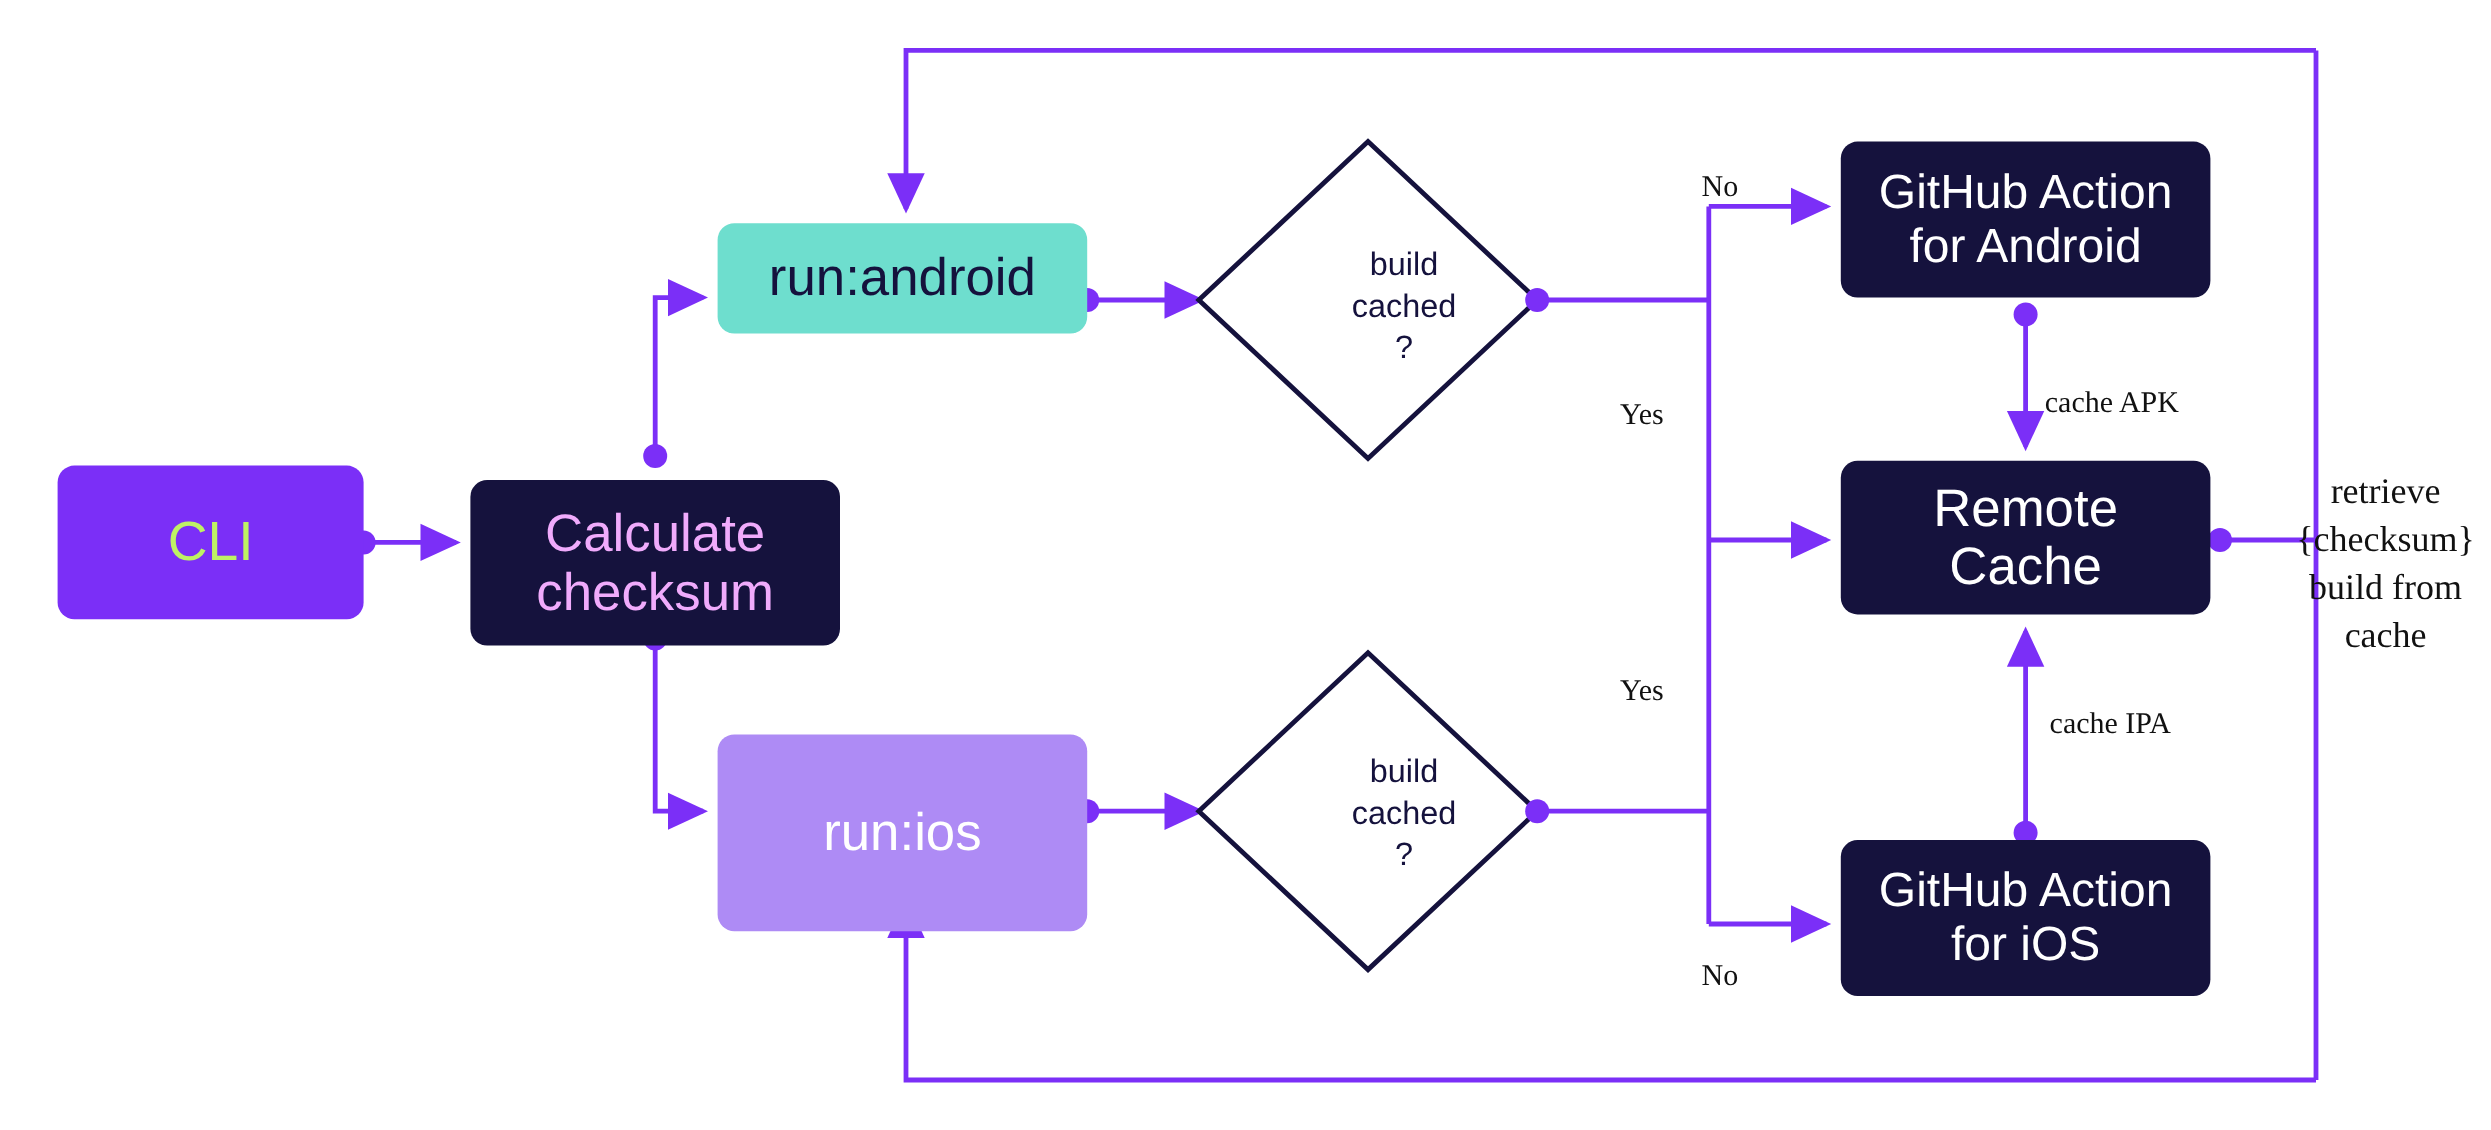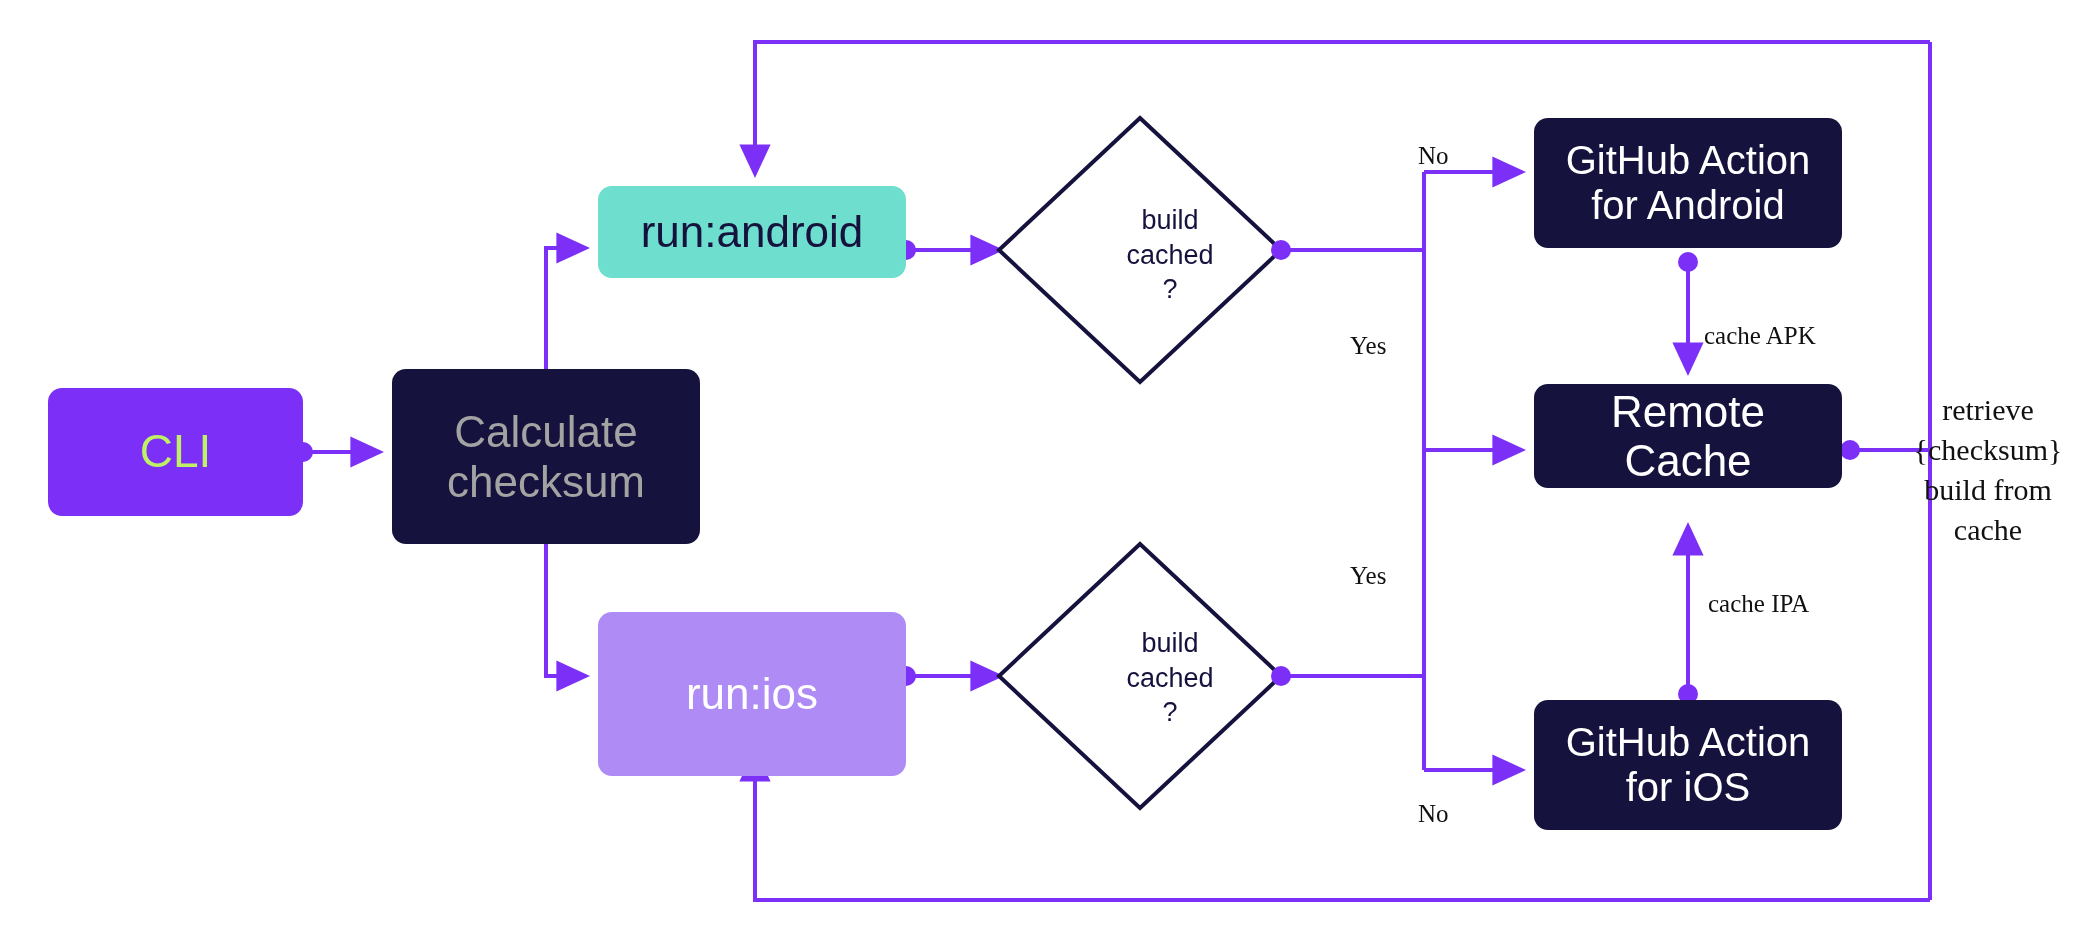--- a/index.html
+++ b/index.html
@@ -44,8 +44,8 @@
     font-size: 46px;
   }
   .node-checksum {
-    left: 392px; top: 369px; width: 308px; height: 175px;
-    background: #15123d; color: #a3a3a3;
+    left: 392px; top: 400px; width: 308px; height: 138px;
+    background: #15123d; color: #f0abfc;
     font-size: 44px;
   }
   .node-android {

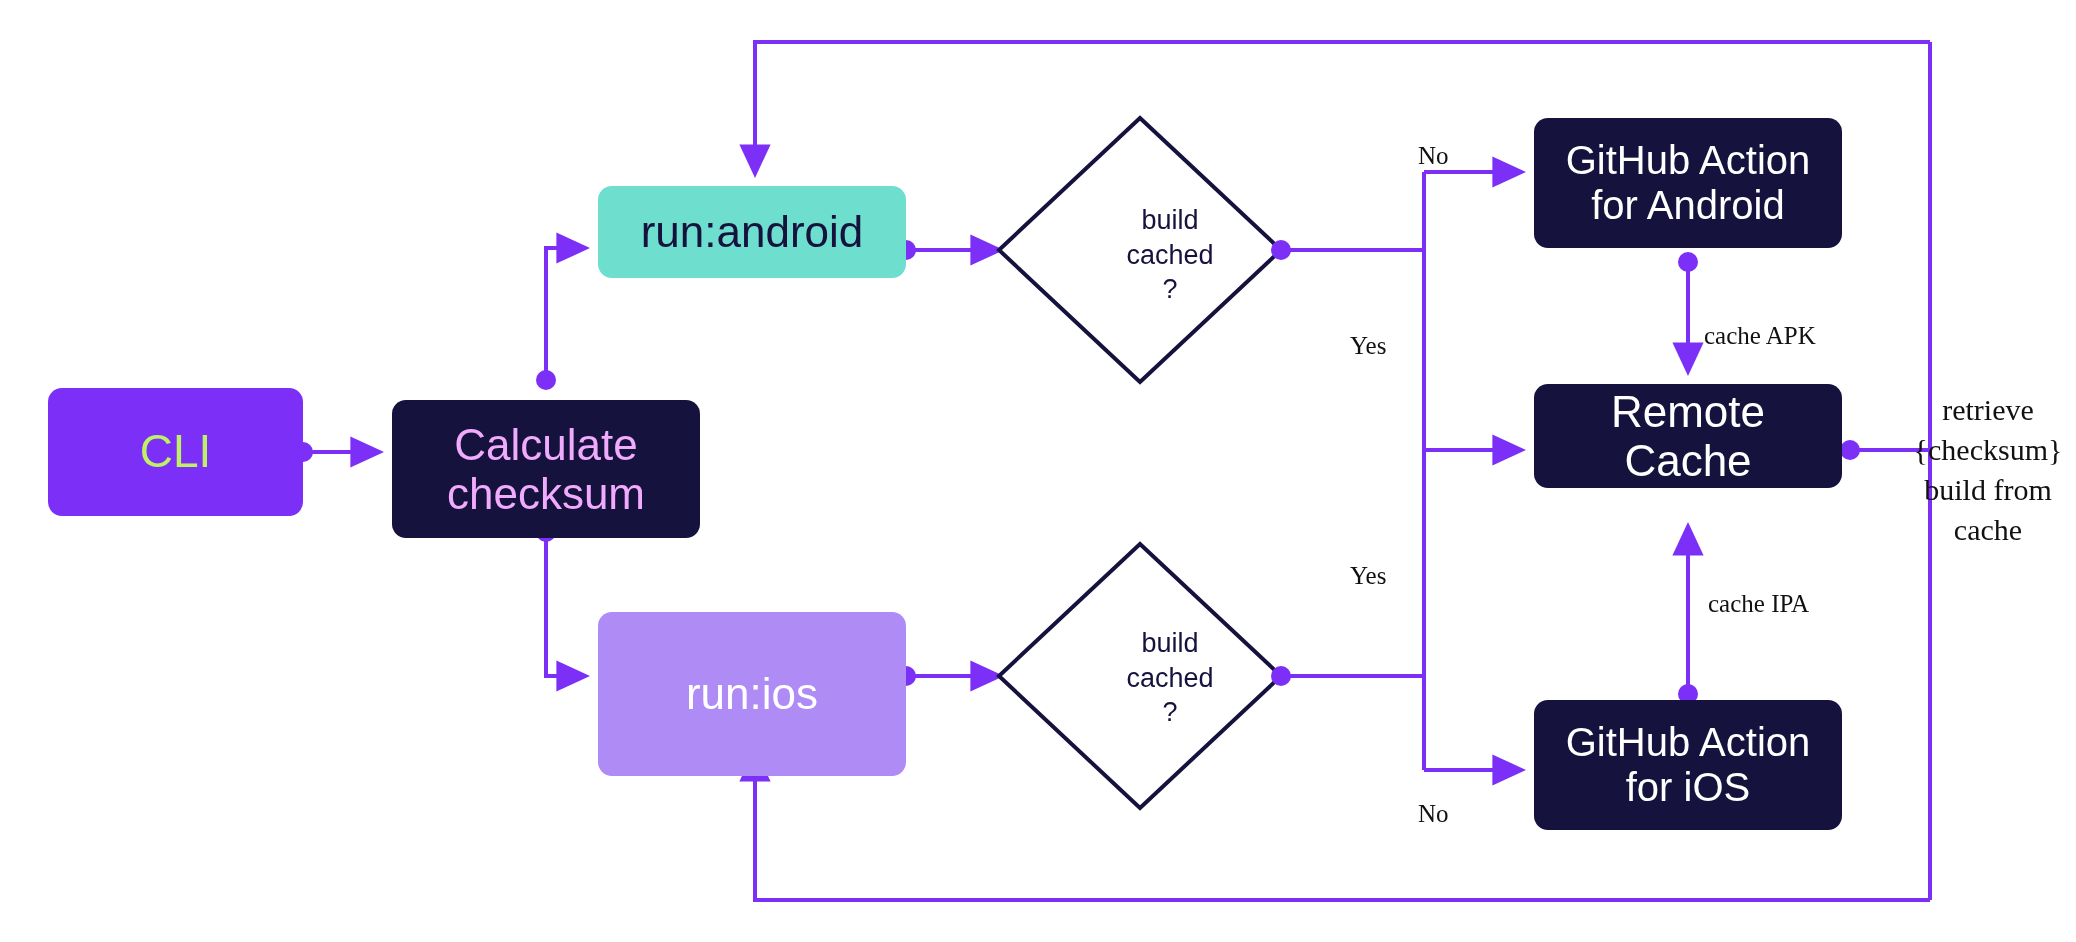--- a/index.html
+++ b/index.html
@@ -65,7 +65,7 @@
     font-size: 40px;
   }
   .node-remote-cache {
-    left: 1534px; top: 384px; width: 308px; height: 104px;
+    left: 1534px; top: 384px; width: 308px; height: 128px;
     background: #15123d; color: #ffffff;
     font-size: 44px;
   }

